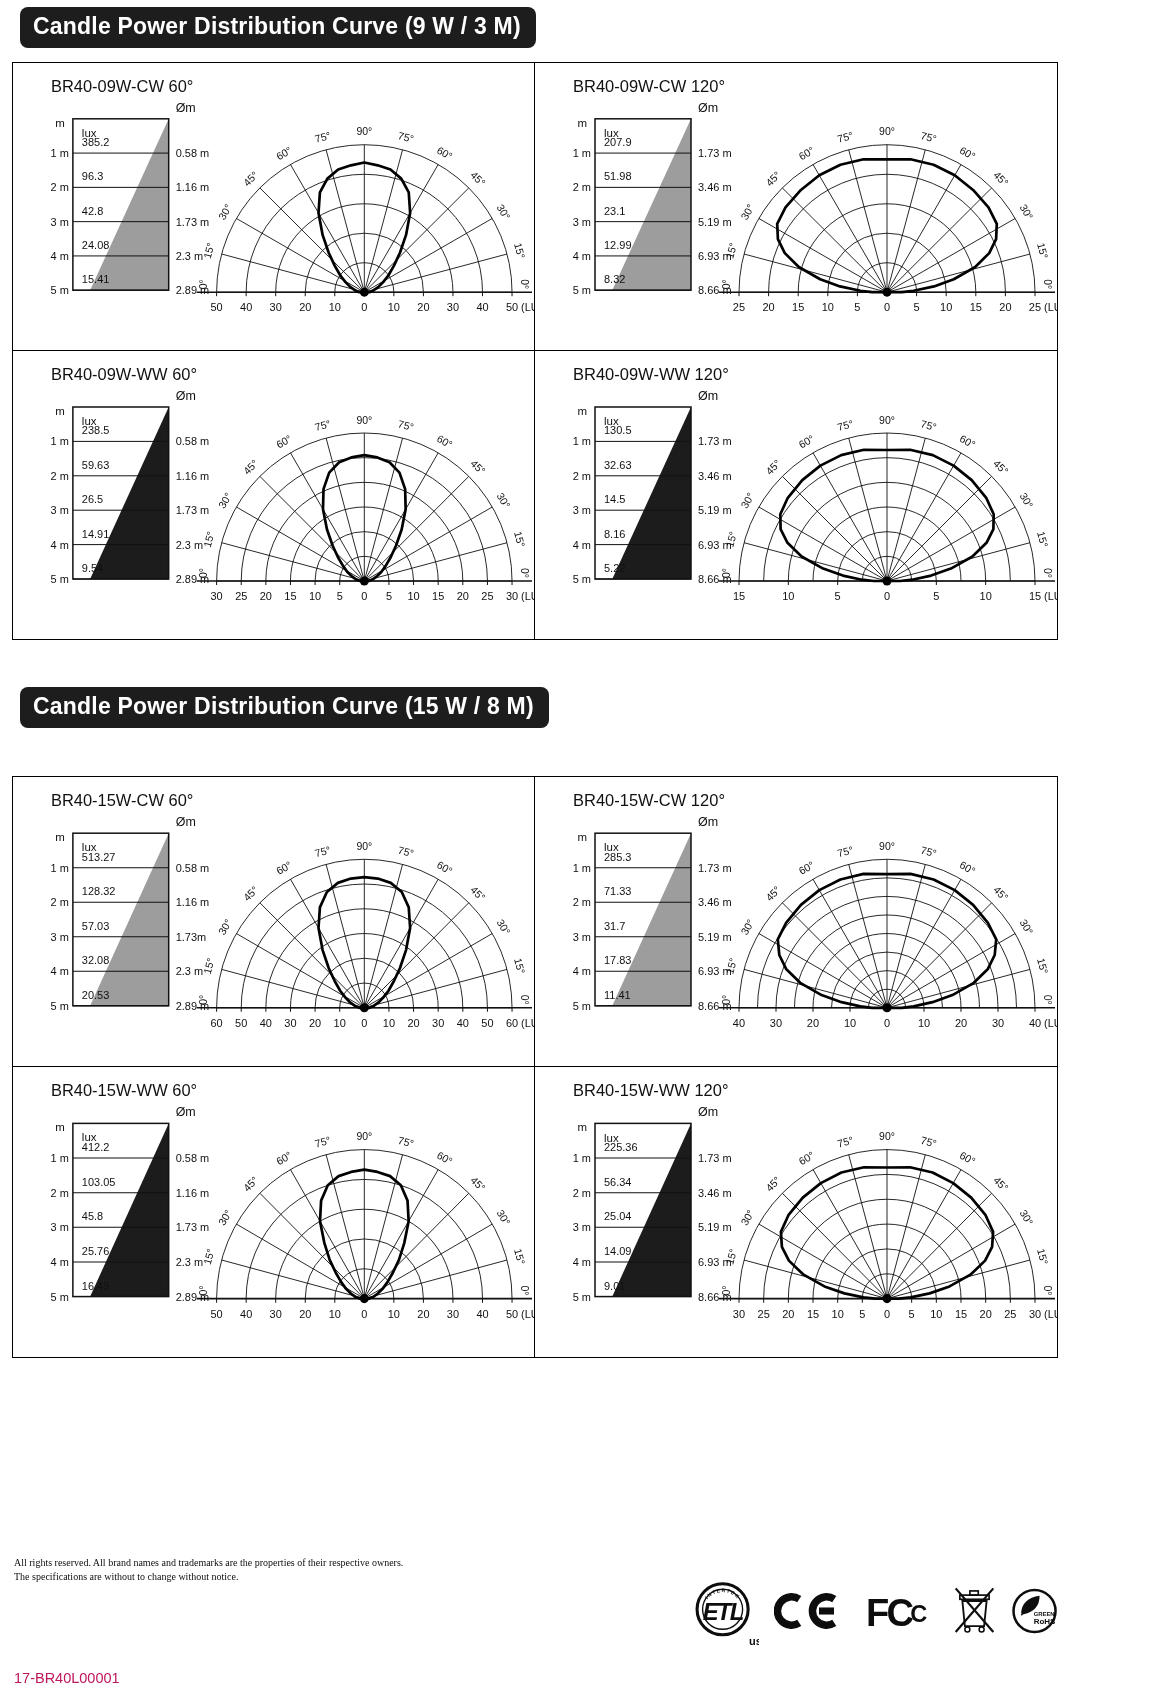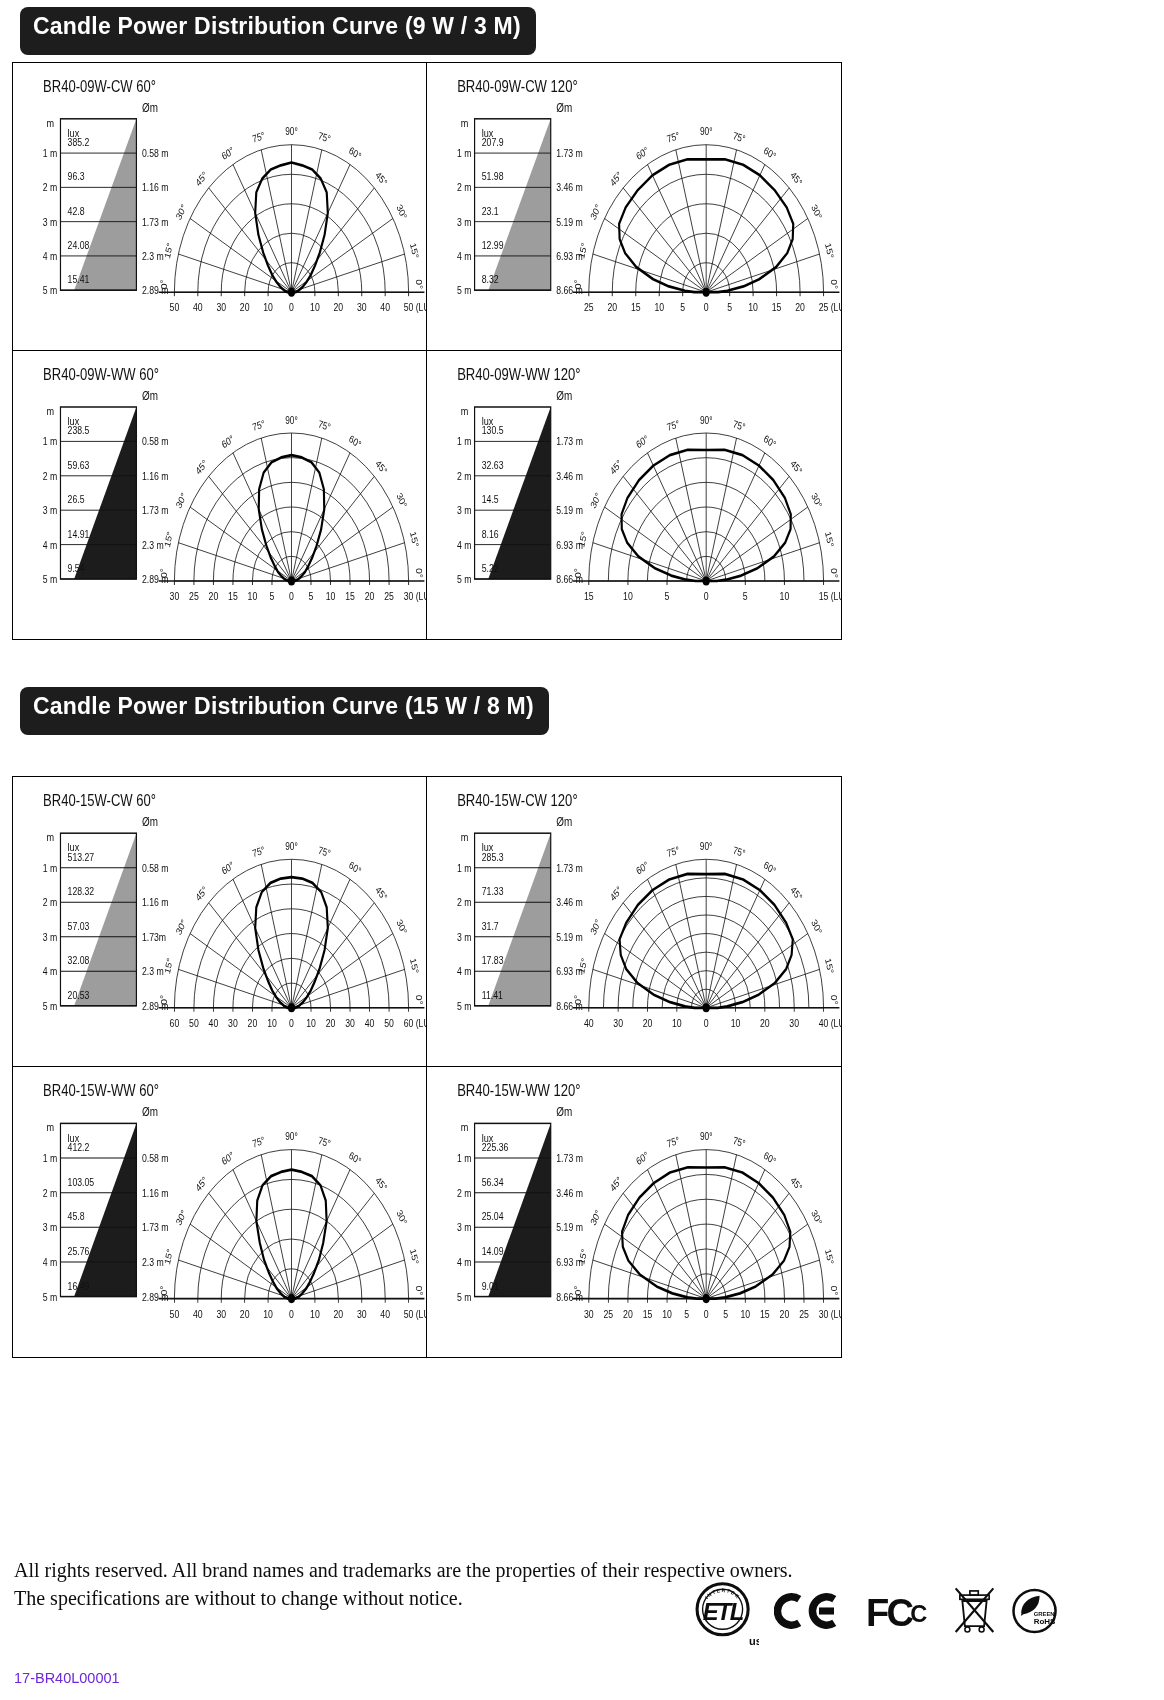--- a/index.html
+++ b/index.html
@@ -6,7 +6,7 @@
   body{width:1164px;height:1700px;background:#ffffff;position:relative;
        font-family:"Liberation Sans",sans-serif;color:#111;overflow:hidden}
   .hdr{position:absolute;background:#1d1d1d;color:#fff;font-weight:bold;font-size:23px;
-       padding:6px 15px 15px 13px;border-radius:8px;letter-spacing:.2px;white-space:nowrap}
+       padding:6px 15px 8px 13px;border-radius:8px;letter-spacing:.2px;white-space:nowrap}
   #hdr1{left:20px;top:7px}
   #hdr2{left:20px;top:687px}
   .grid{position:absolute;left:12px;width:830px;border:1.6px solid #000;

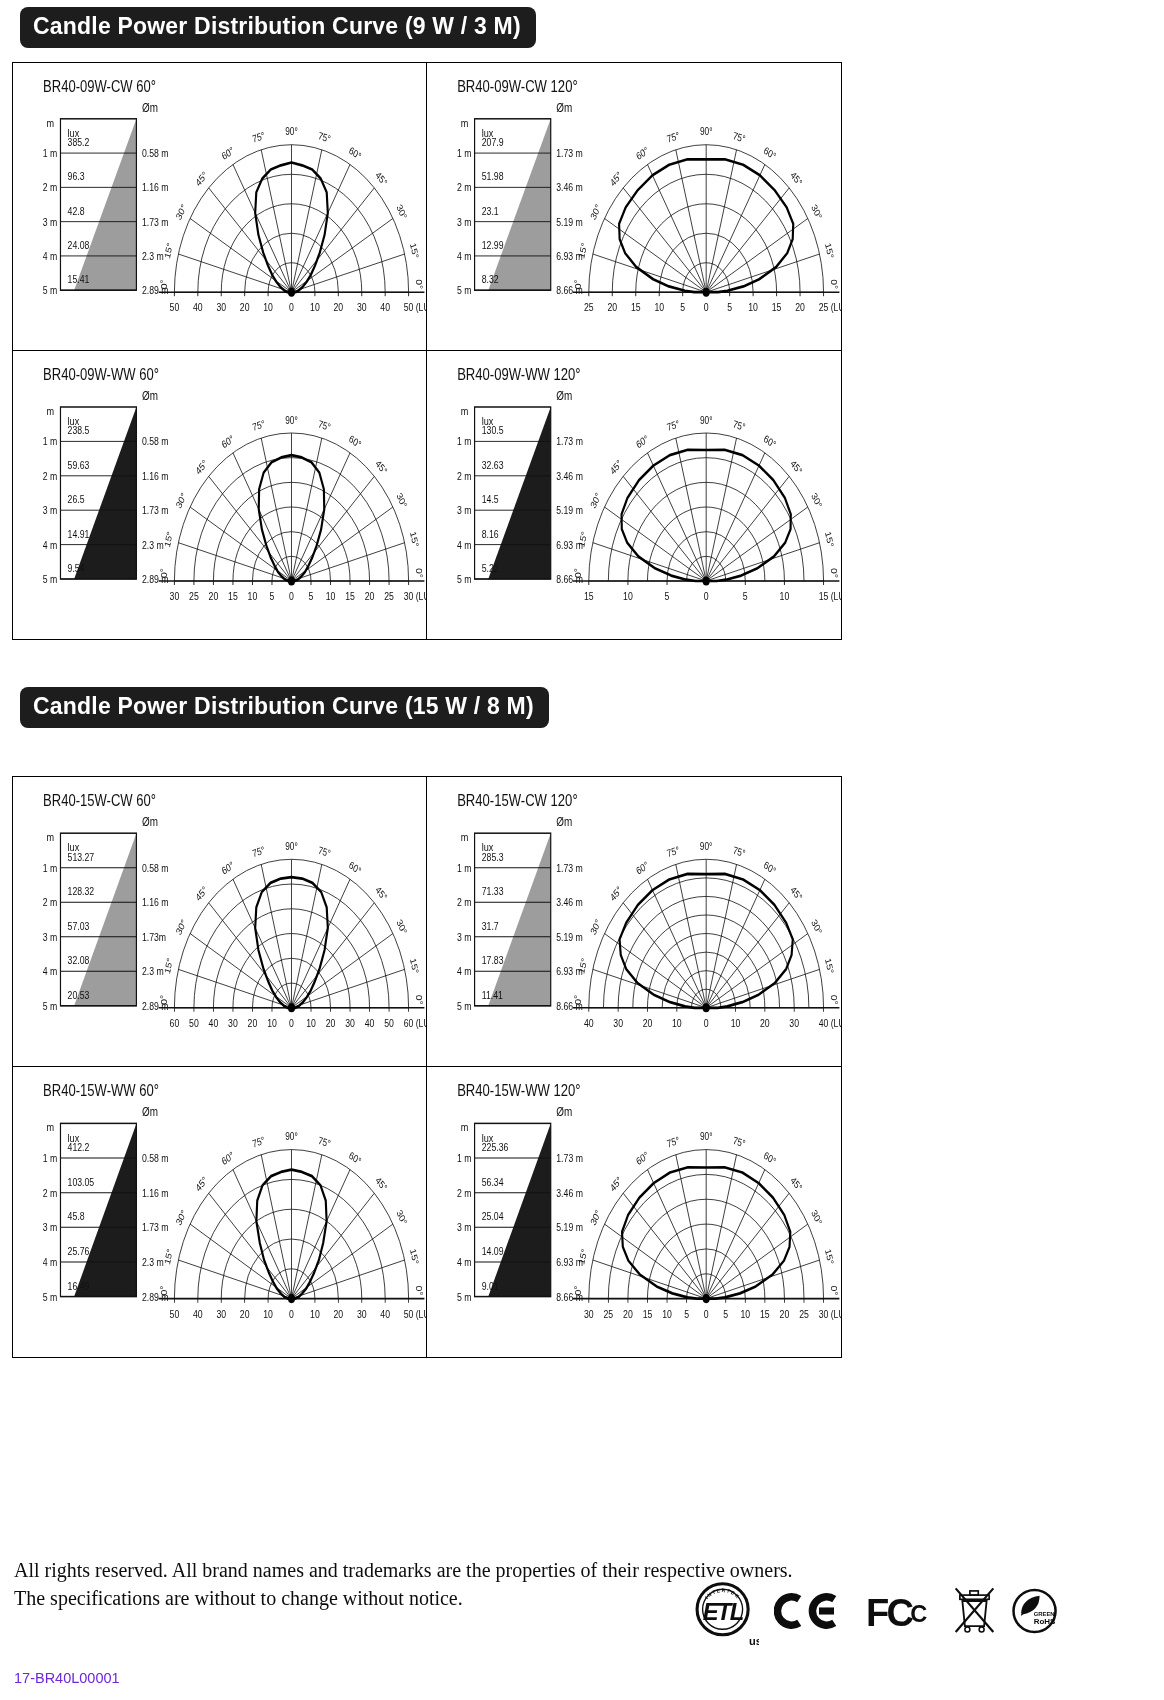--- a/index.html
+++ b/index.html
@@ -9,7 +9,7 @@
        padding:6px 15px 8px 13px;border-radius:8px;letter-spacing:.2px;white-space:nowrap}
   #hdr1{left:20px;top:7px}
   #hdr2{left:20px;top:687px}
-  .grid{position:absolute;left:12px;width:830px;border:1.6px solid #000;
+  .grid{position:absolute;left:12px;width:1046px;border:1.6px solid #000;
         display:grid;grid-template-columns:1fr 1fr;grid-template-rows:1fr 1fr;background:#fff;box-sizing:border-box}
   #grid1{top:62px;height:578px}
   #grid2{top:776px;height:582px}

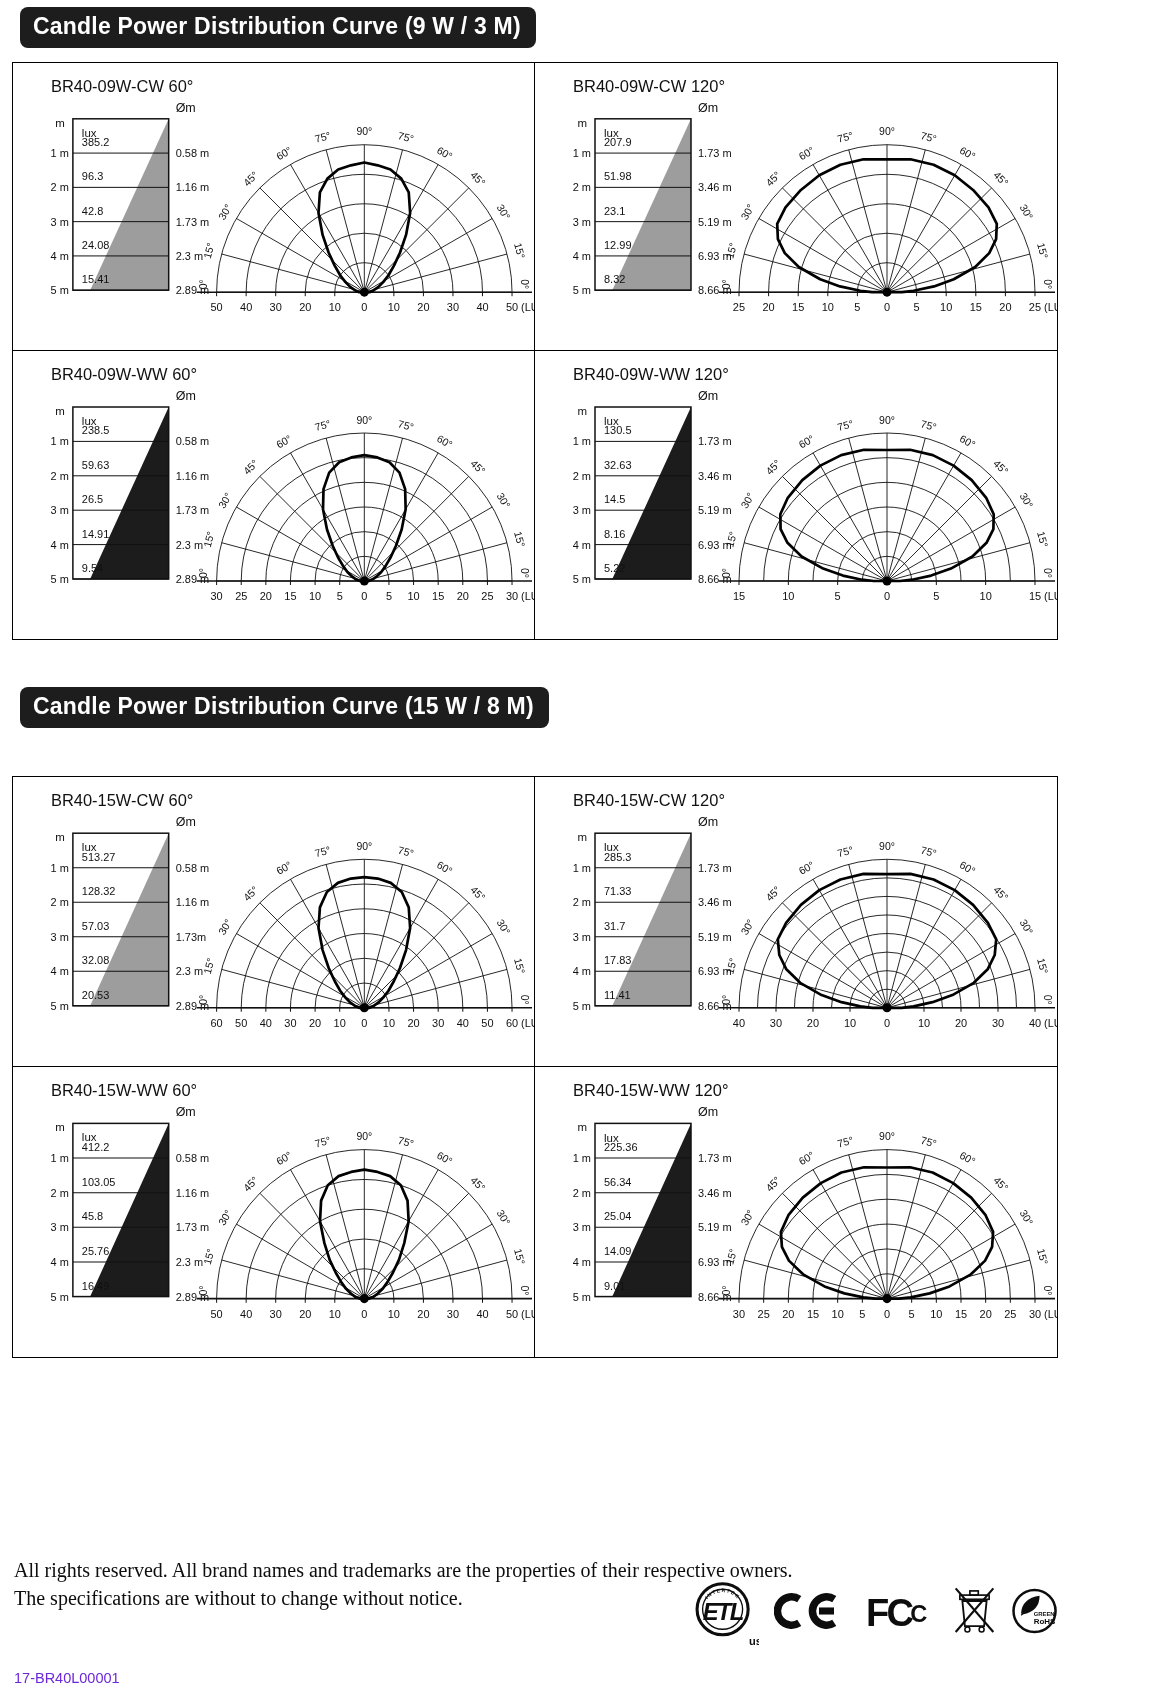--- a/index.html
+++ b/index.html
@@ -18,7 +18,7 @@
   .panel.bb{border-bottom:1.4px solid #000}
   .panel svg{position:absolute;left:0;top:0;width:100%;height:100%}
   .footer-text{position:absolute;left:14px;top:1556px;font-family:"Liberation Serif",serif;
-               font-size:20px;line-height:1.4;color:#0d0d0d}
+               font-size:10px;line-height:1.4;color:#0d0d0d}
   .certs{position:absolute;left:686px;top:1568px;width:372px;height:86px;
          display:flex;align-items:center;gap:15px}
   .certs svg{display:block}

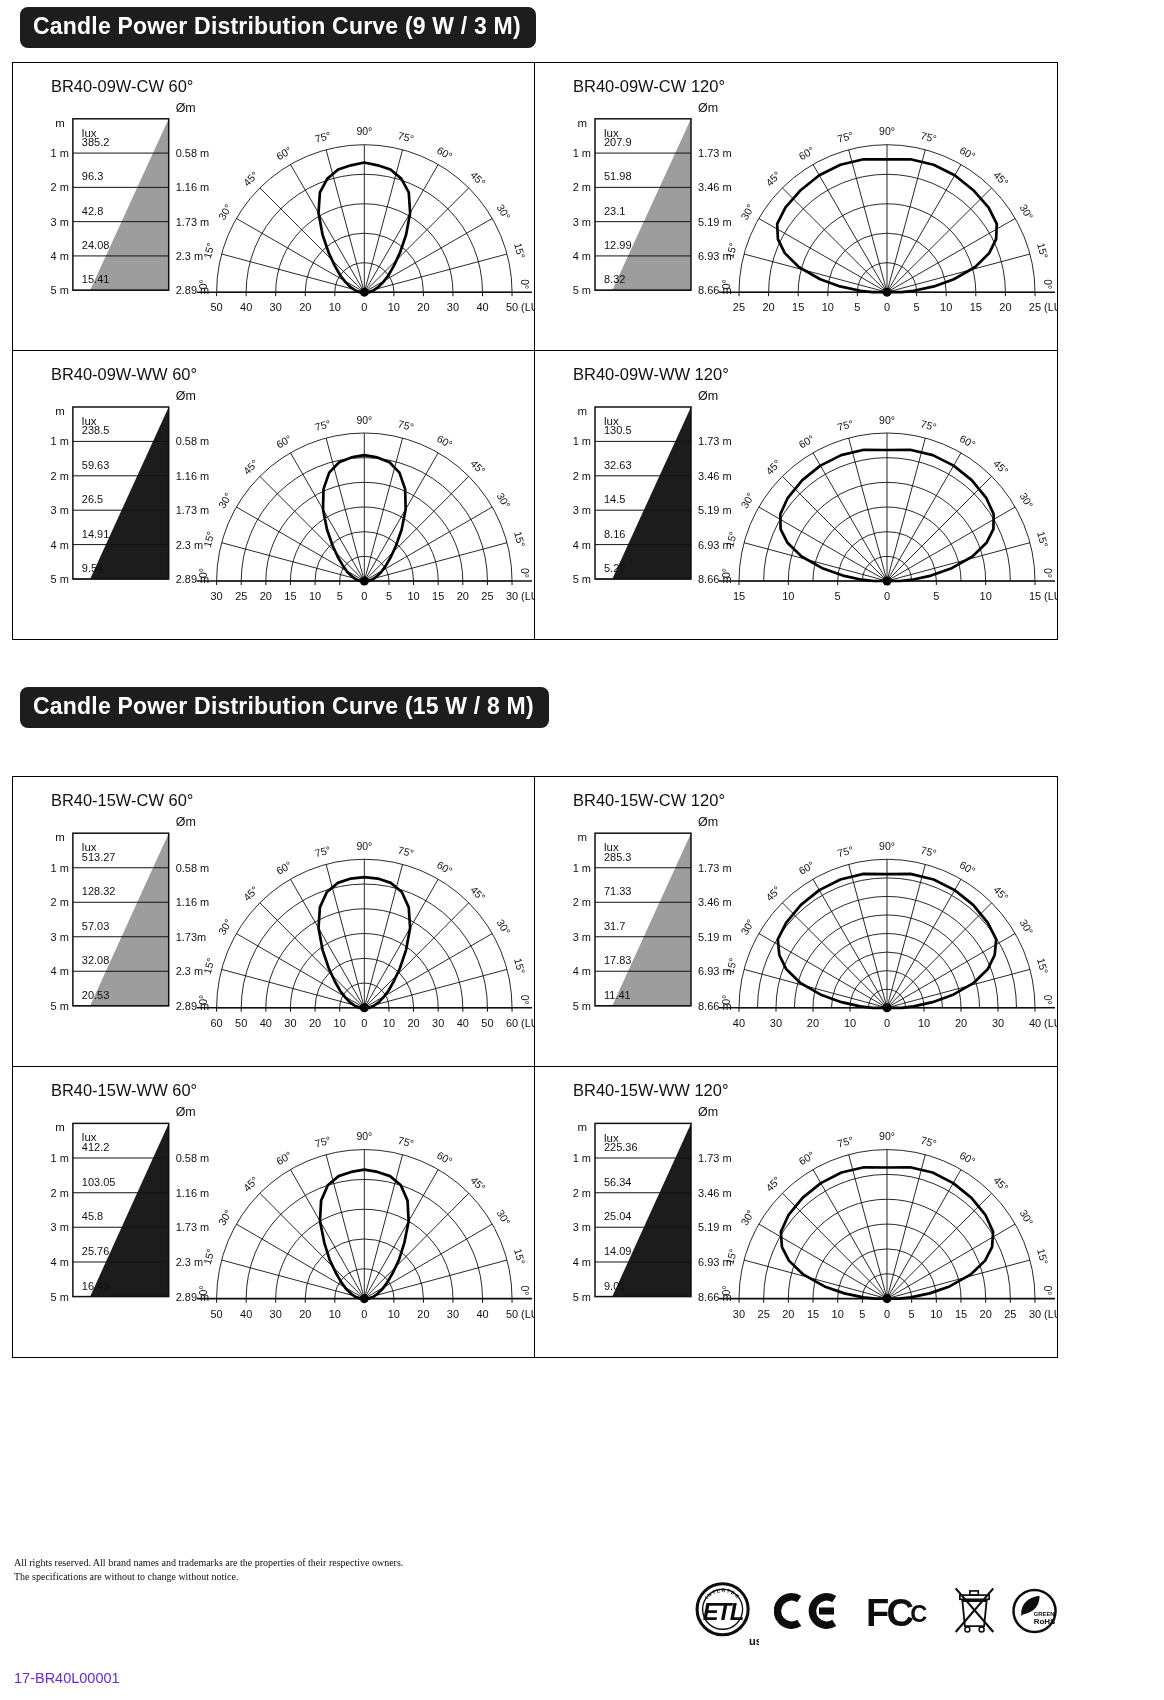--- a/index.html
+++ b/index.html
@@ -22,7 +22,7 @@
   .certs{position:absolute;left:686px;top:1568px;width:372px;height:86px;
          display:flex;align-items:center;gap:15px}
   .certs svg{display:block}
-  .doc{position:absolute;left:14px;top:1670px;font-size:14.5px;color:#6d28d9}
+  .doc{position:absolute;left:14px;top:1670px;font-size:14.5px;color:#be185d}
 </style>
 </head>
 <body>

